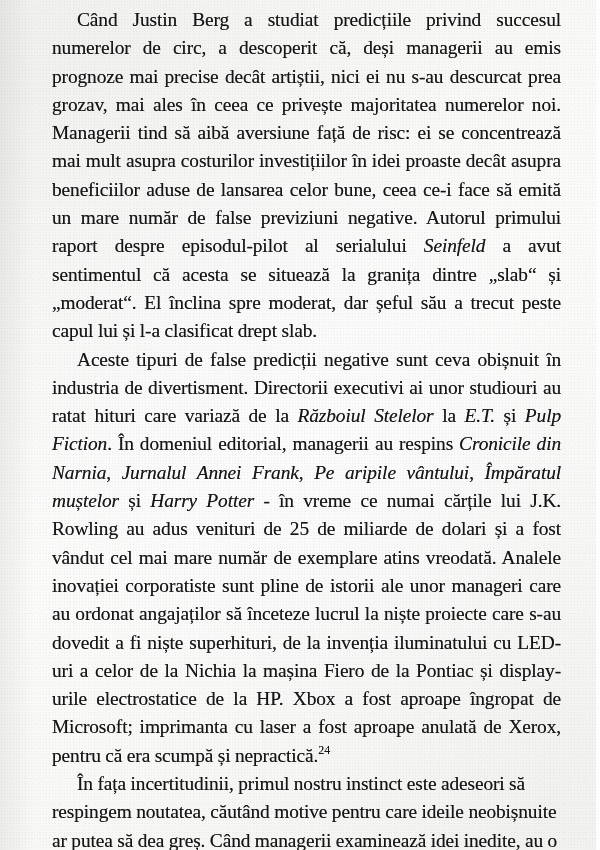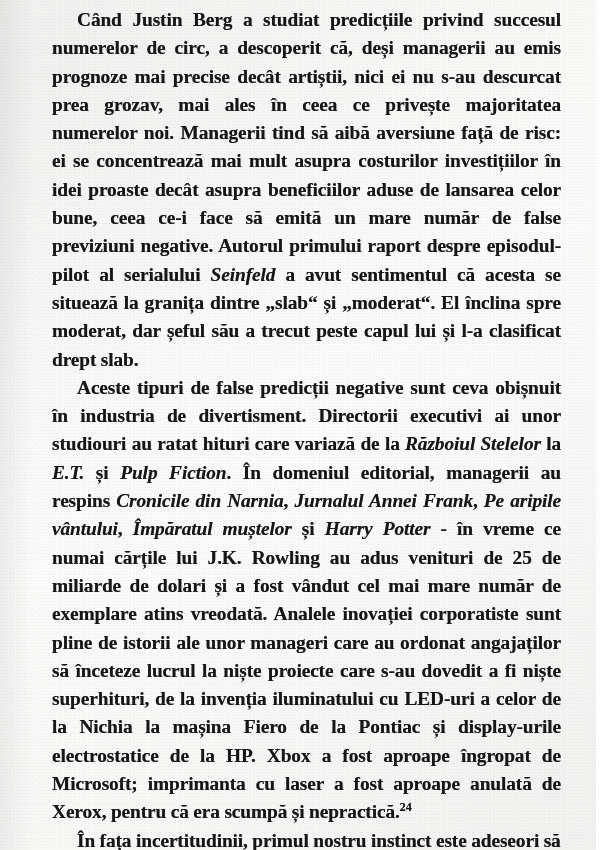--- a/index.html
+++ b/index.html
@@ -26,7 +26,6 @@
       radial-gradient(circle at 92% 92%, rgba(0,0,0,0.030) 0%, rgba(0,0,0,0) 60%),
       radial-gradient(circle at 50% 50%, rgba(255,255,255,0.9) 0%, rgba(246,246,244,0.55) 100%);
     overflow: hidden;
-    font-weight: bold;
   }
 
   

